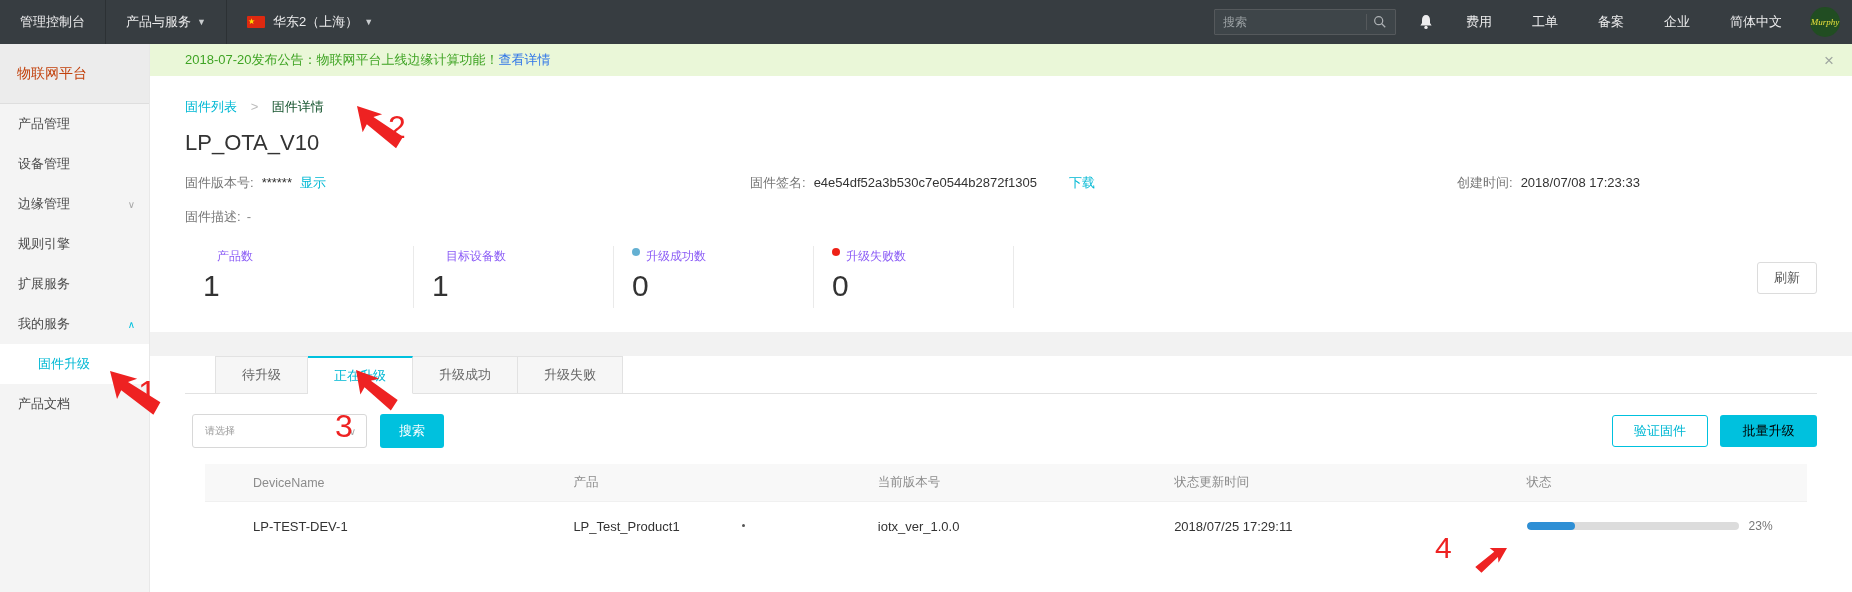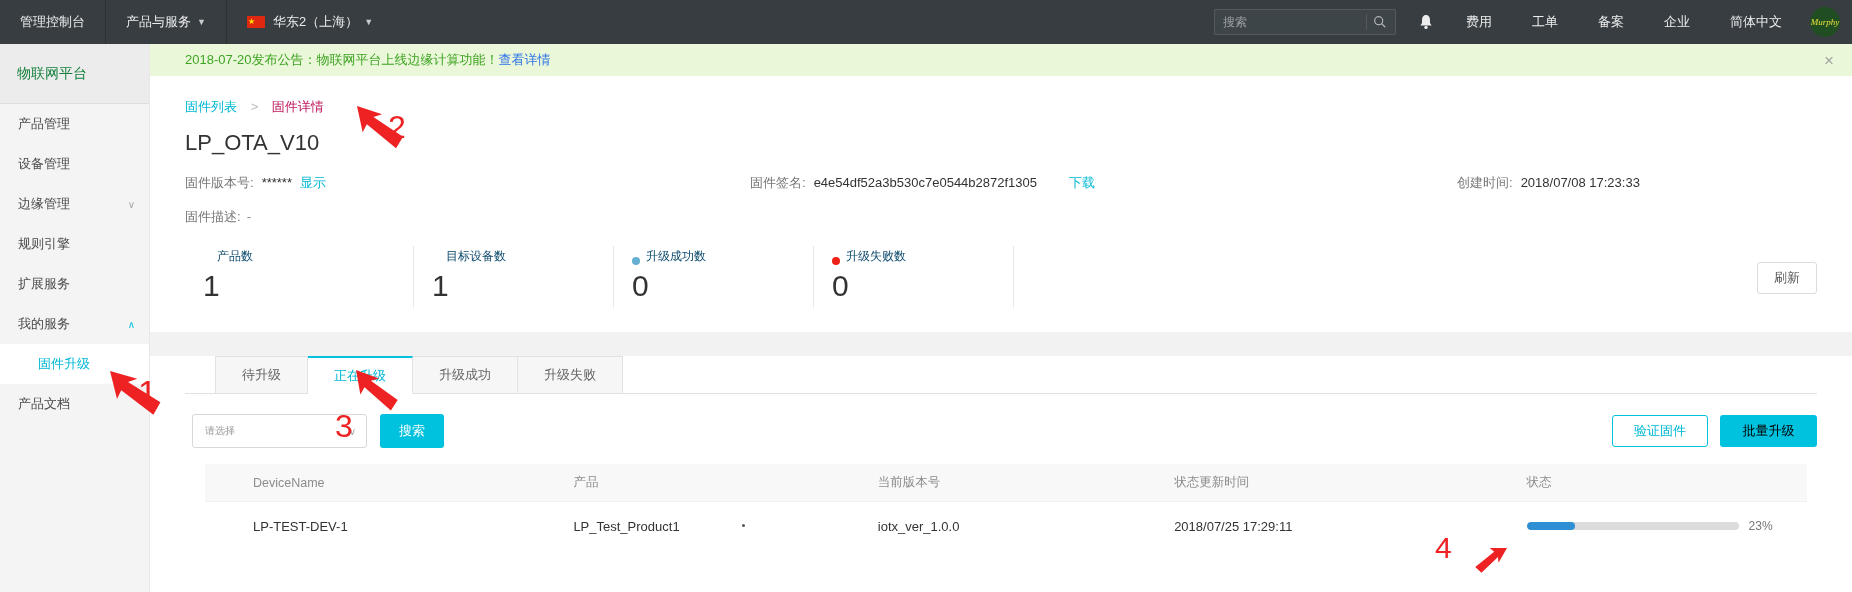--- a/index.html
+++ b/index.html
@@ -29,7 +29,7 @@
 
   
   .sidebar { width:150px; background:#F4F4F4; border-right:1px solid #E8E8E8; flex:none; }
-  .side-title { height:60px; background:#ECECEC; border-bottom:1px solid #DEDEDE; display:flex; align-items:center; padding-left:17px; font-size:14px; color:#15803d; }
+  .side-title { height:60px; background:#ECECEC; border-bottom:1px solid #DEDEDE; display:flex; align-items:center; padding-left:17px; font-size:14px; color:#c2410c; }
   .side-item { height:40px; display:flex; align-items:center; padding:0 14px 0 18px; color:#4A4A4A; cursor:pointer; font-size:13px; }
   .side-item .lbl { flex:1; }
   .side-item .chev { font-size:10px; color:#A8A8A8; }

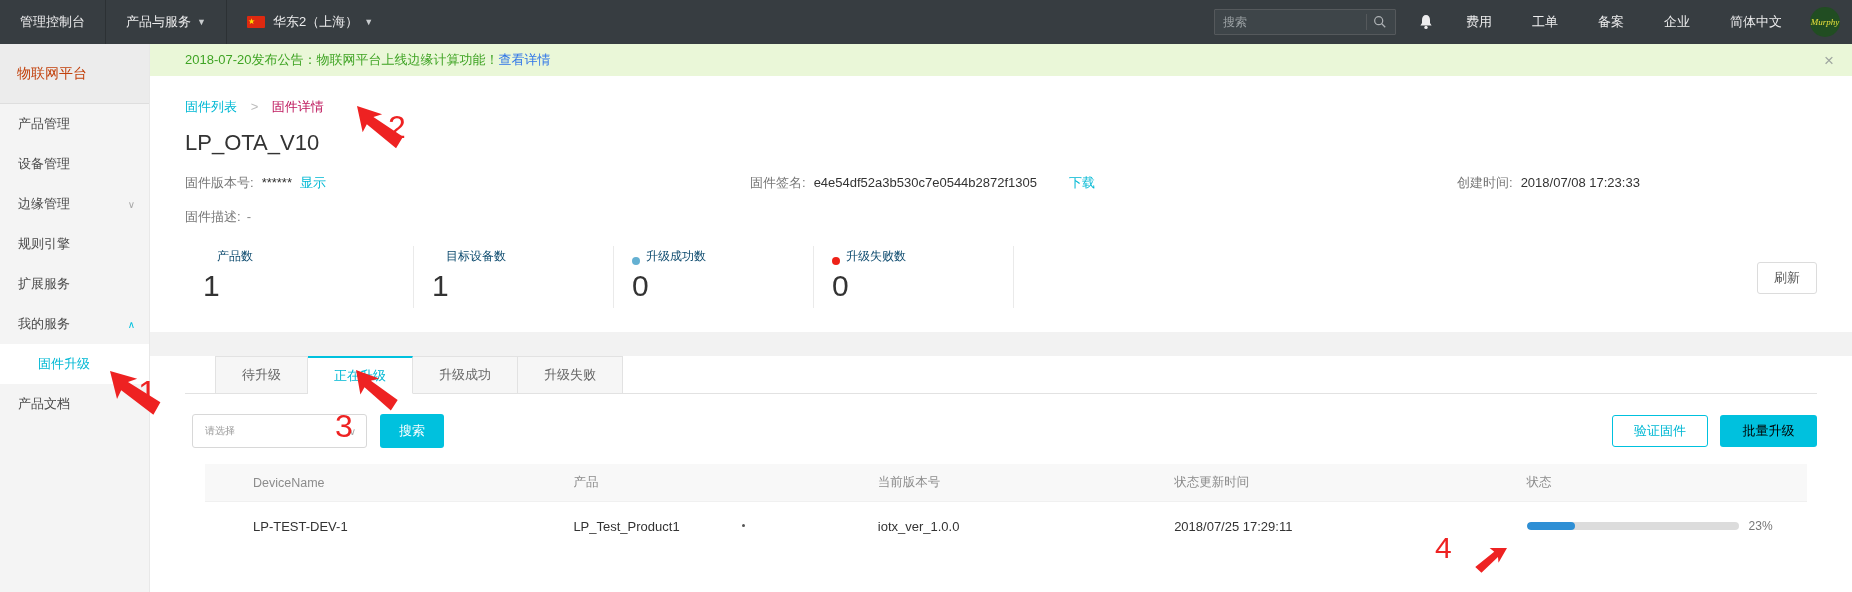--- a/index.html
+++ b/index.html
@@ -51,7 +51,7 @@
   .crumb { font-size:13px; }
   .crumb .link { color:#00B8D4; cursor:pointer; }
   .crumb .sep { color:#BBB; margin:0 10px; }
-  .crumb .cur { color:#be185d; }
+  .crumb .cur { color:#14532d; }
   .fw-title { font-size:22px; font-weight:400; color:#333; margin-top:14px; }
   .meta { display:flex; margin-top:18px; font-size:13px; color:#333; }
   .meta .m-label { color:#777; margin-right:8px; }

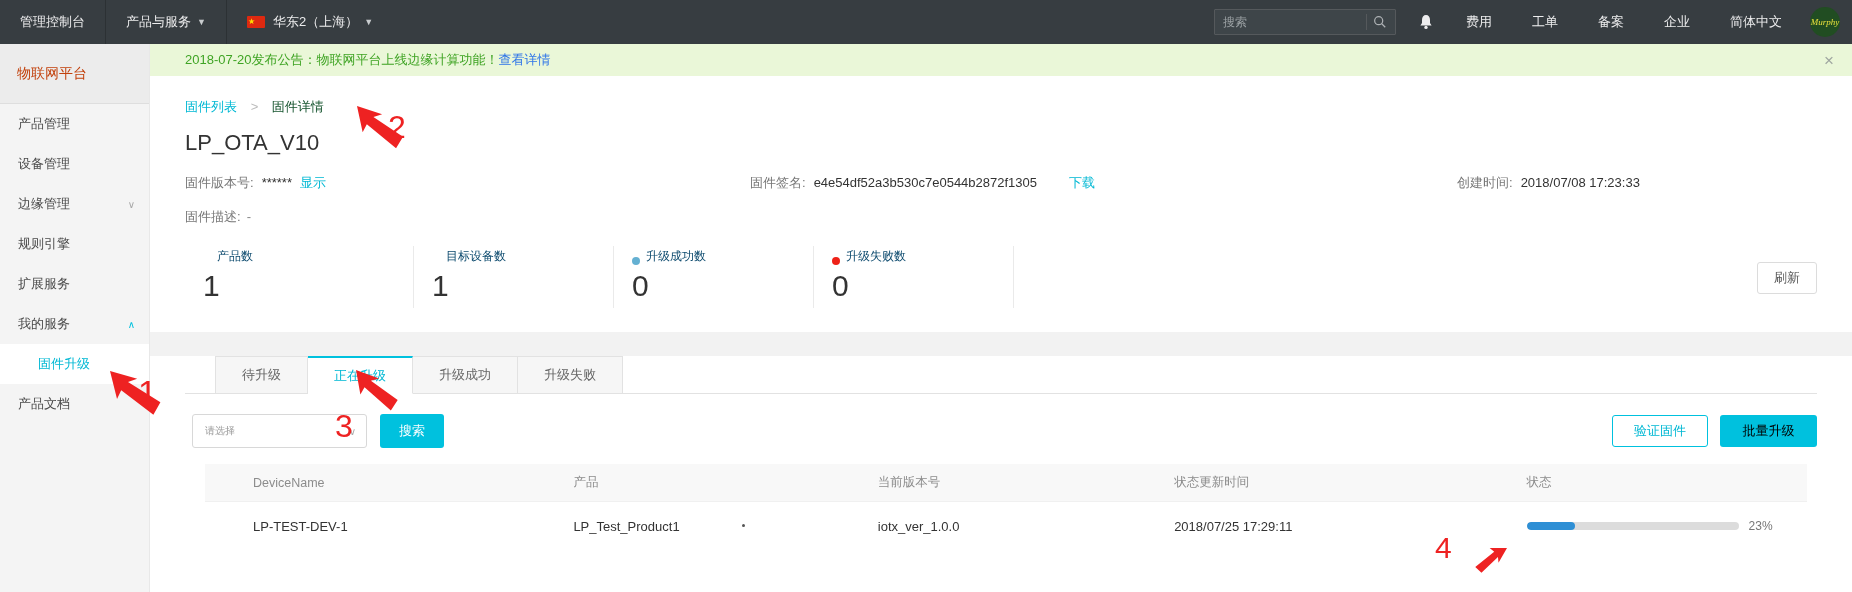--- a/index.html
+++ b/index.html
@@ -67,7 +67,7 @@
   .stats { display:flex; margin-top:20px; align-items:stretch; }
   .stat { width:200px; flex:none; border-right:1px solid #EAEAEA; padding:2px 0 6px 18px; }
   .stat:first-child { width:229px; }
-  .stat .s-label { font-size:12px; color:#0c4a6e; display:flex; align-items:flex-end; }
+  .stat .s-label { font-size:12px; color:#8b5cf6; display:flex; align-items:flex-start; }
   .stat .dot { width:8px; height:8px; border-radius:50%; margin-right:6px; }
   .stat .dot.hidden { visibility:hidden; }
   .stat .dot.blue { background:#64B0D2; }

